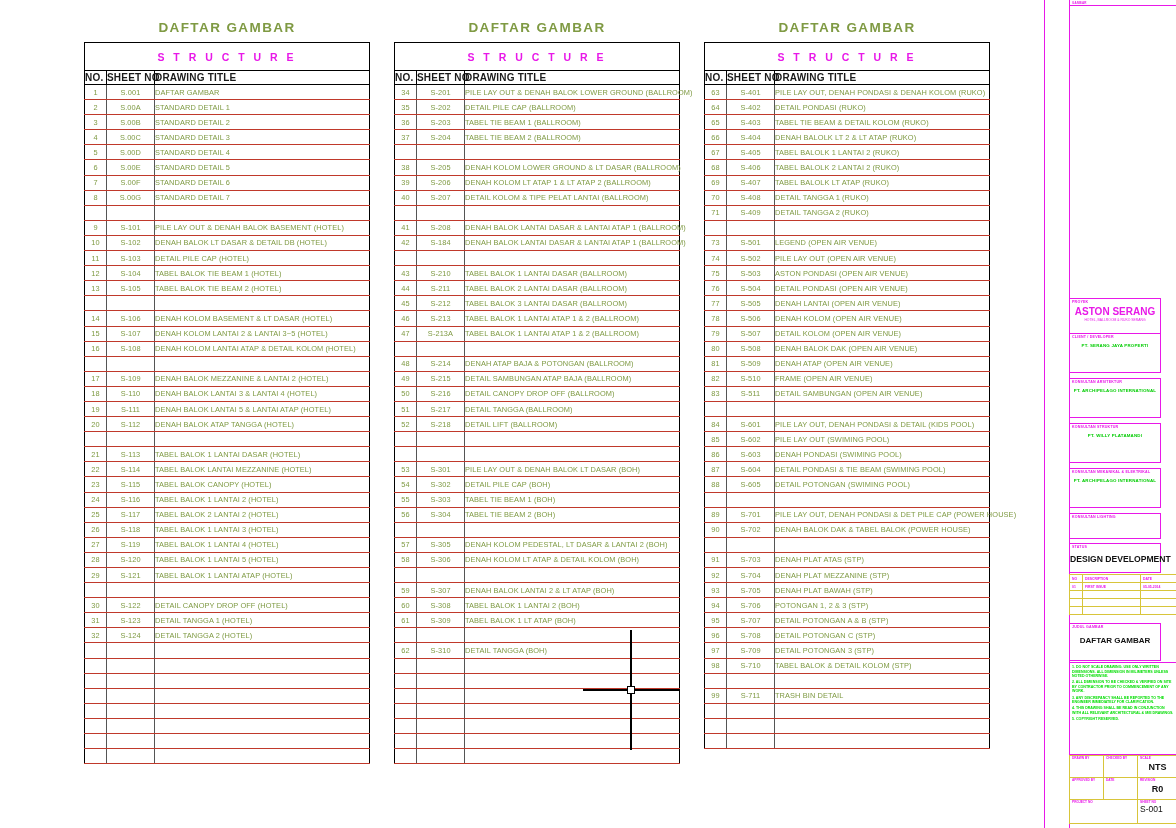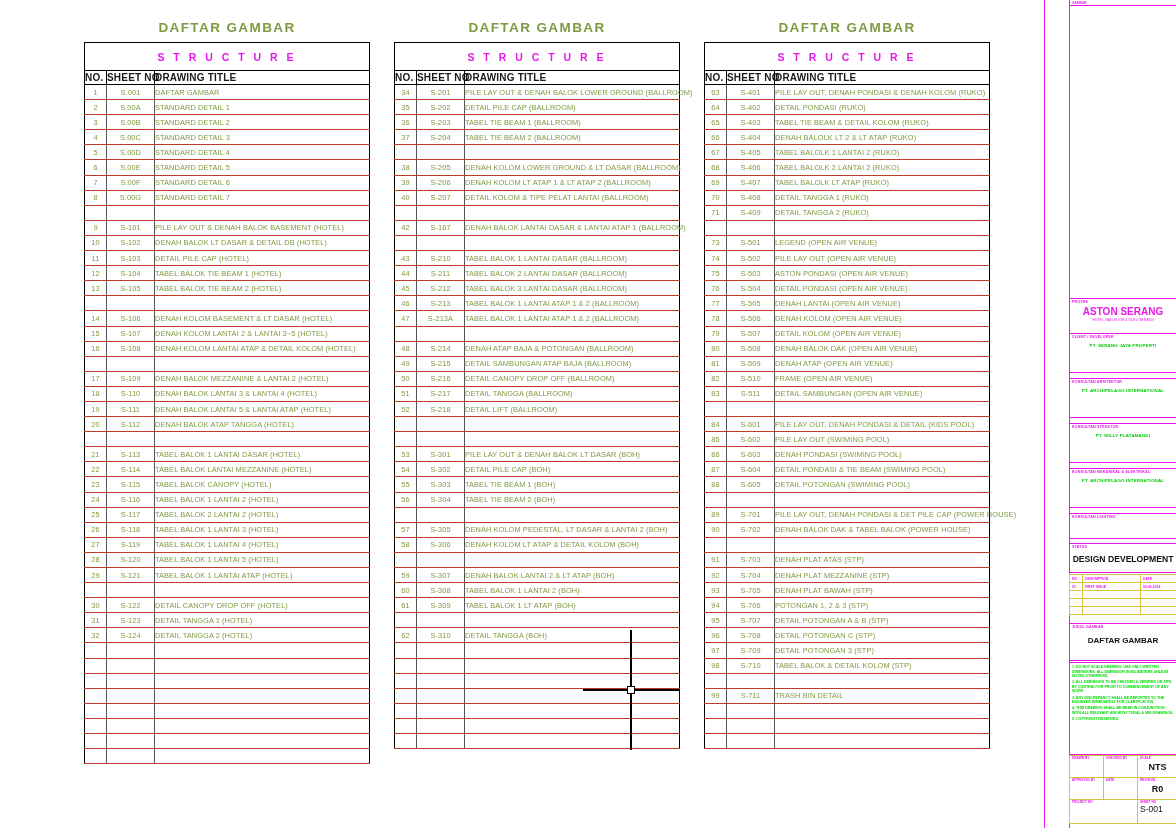--- a/index.html
+++ b/index.html
@@ -503,6 +503,11 @@
             <td class="c-no">&nbsp;</td>
             <td class="c-sheet">&nbsp;</td>
             <td class="c-title">&nbsp;</td>
+          </tr>
+          <tr class="r">
+            <td class="c-no">41</td>
+            <td class="c-sheet">S-208</td>
+            <td class="c-title">DENAH BALOK LANTAI DASAR &amp; LANTAI ATAP 1 (BALLROOM)</td>
           </tr>
           <tr class="r">
             <td class="c-no">42</td>

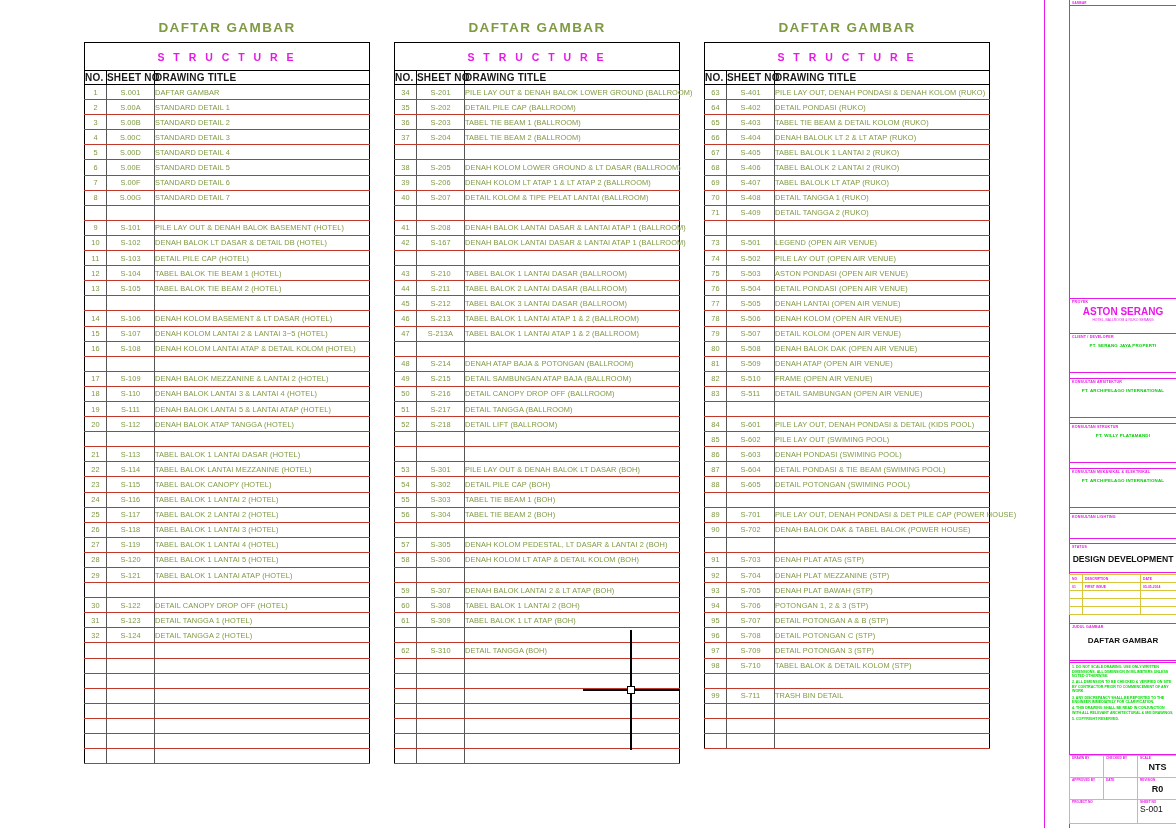--- a/index.html
+++ b/index.html
@@ -511,7 +511,7 @@
           </tr>
           <tr class="r">
             <td class="c-no">42</td>
-            <td class="c-sheet">S-167</td>
+            <td class="c-sheet">S-184</td>
             <td class="c-title">DENAH BALOK LANTAI DASAR &amp; LANTAI ATAP 1 (BALLROOM)</td>
           </tr>
           <tr class="r blank">

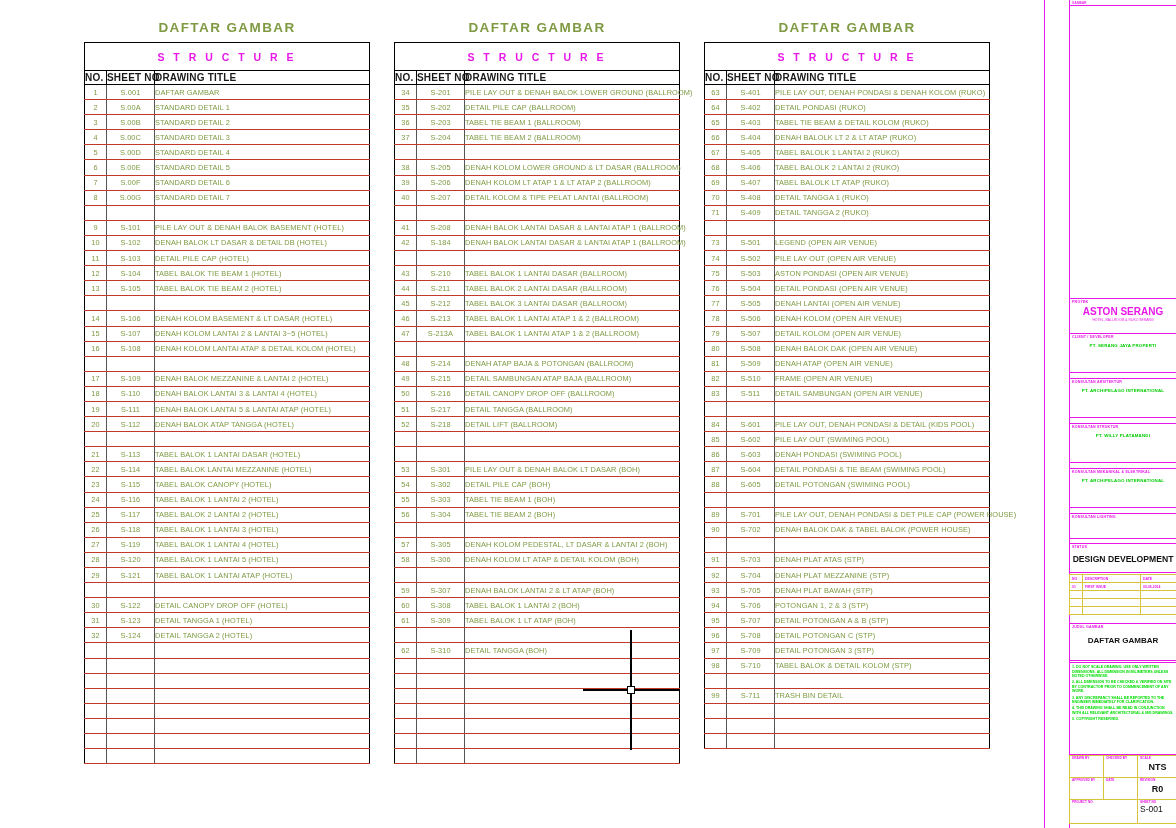--- a/index.html
+++ b/index.html
@@ -96,7 +96,7 @@
   }
   .tb-box {
     position:absolute; left:24px;
-    width:108px;
+    width:92px;
     border:1px solid #e818e8;
     background:#fff;
   }

